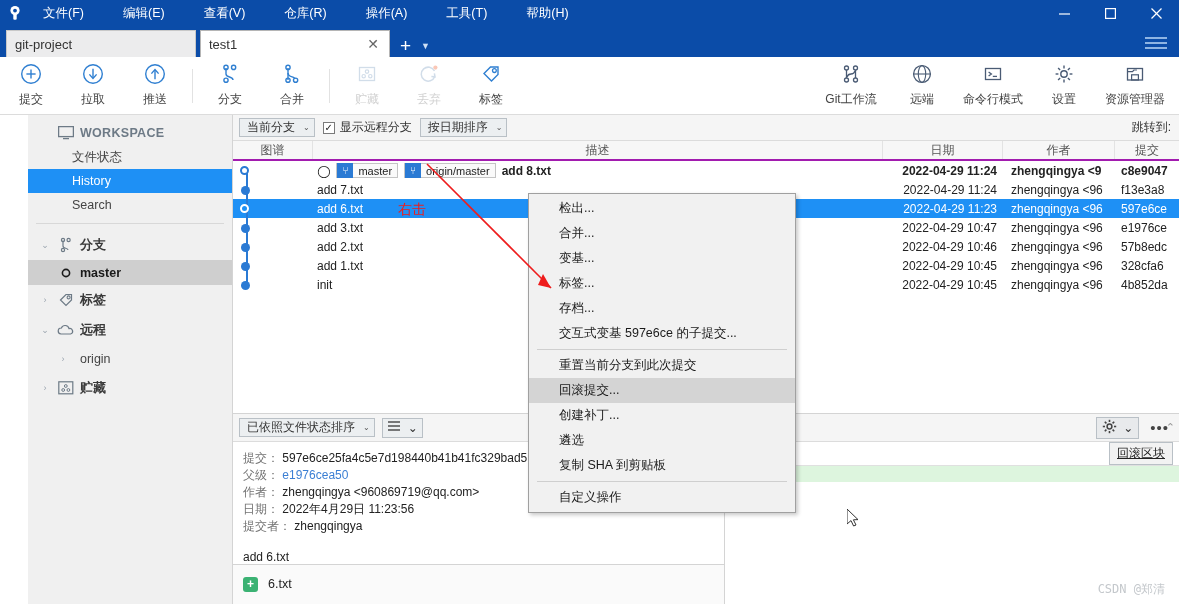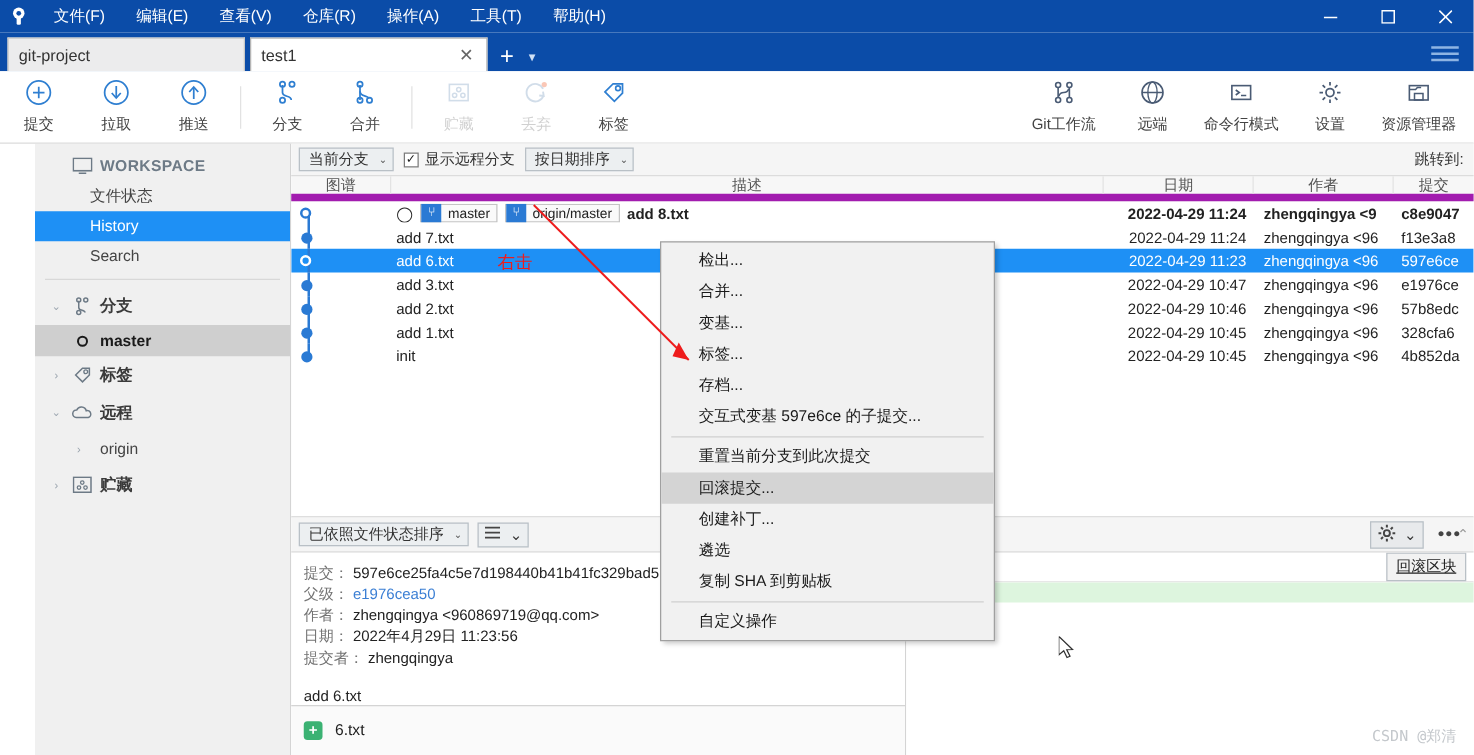--- a/index.html
+++ b/index.html
@@ -17,7 +17,7 @@
   }
   .app-logo { width:30px; height:26px; display:flex; align-items:center; justify-content:center; }
   .app-logo svg { display:block; }
-  .menubar { display:flex; align-items:center; gap:3px; margin-left:2px; }
+  .menubar { display:flex; align-items:center; gap:17px; margin-left:2px; }
   .menu-item { padding:4px 11px; font-size:12.5px; color:#fff; cursor:default; }
   .win-ctrls { position:absolute; right:0; top:0; display:flex; height:26px; }
   .win-btn { width:46px; height:26px; display:flex; align-items:center; justify-content:center; color:#fff; font-size:13px; }

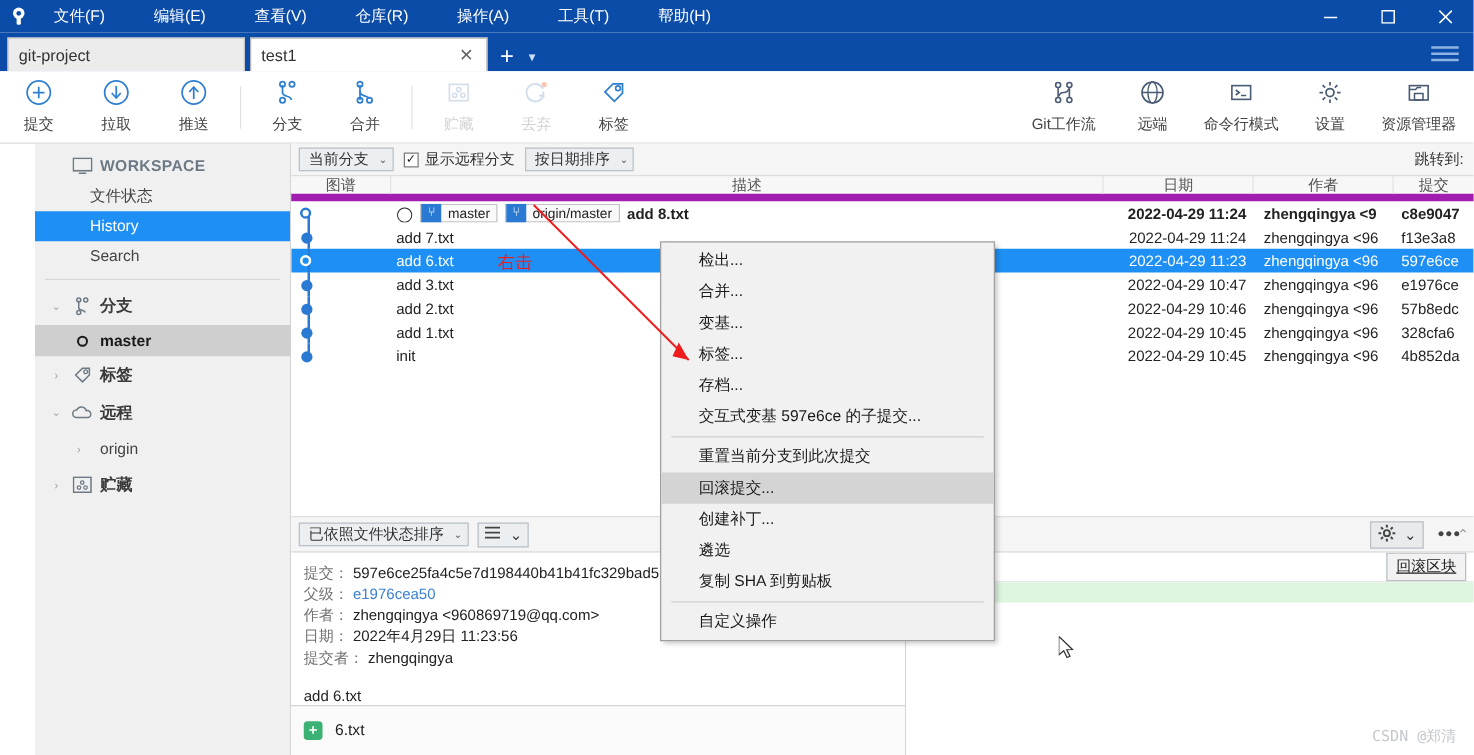--- a/index.html
+++ b/index.html
@@ -84,7 +84,7 @@
   .jumpto { position:absolute; right:8px; font-size:12px; color:#333; }
 
   
-  .tbl-head { height:20px; background:#f7f7f7; border-bottom:6px solid #a21caf; display:flex; font-size:12px; color:#555; }
+  .tbl-head { height:20px; background:#f7f7f7; border-bottom:2px solid #a21caf; display:flex; font-size:12px; color:#555; }
   .th { display:flex; align-items:center; justify-content:center; border-right:1px solid #e3e3e3; }
   .th.graph { width:80px; }
   .th.desc { flex:1; }

